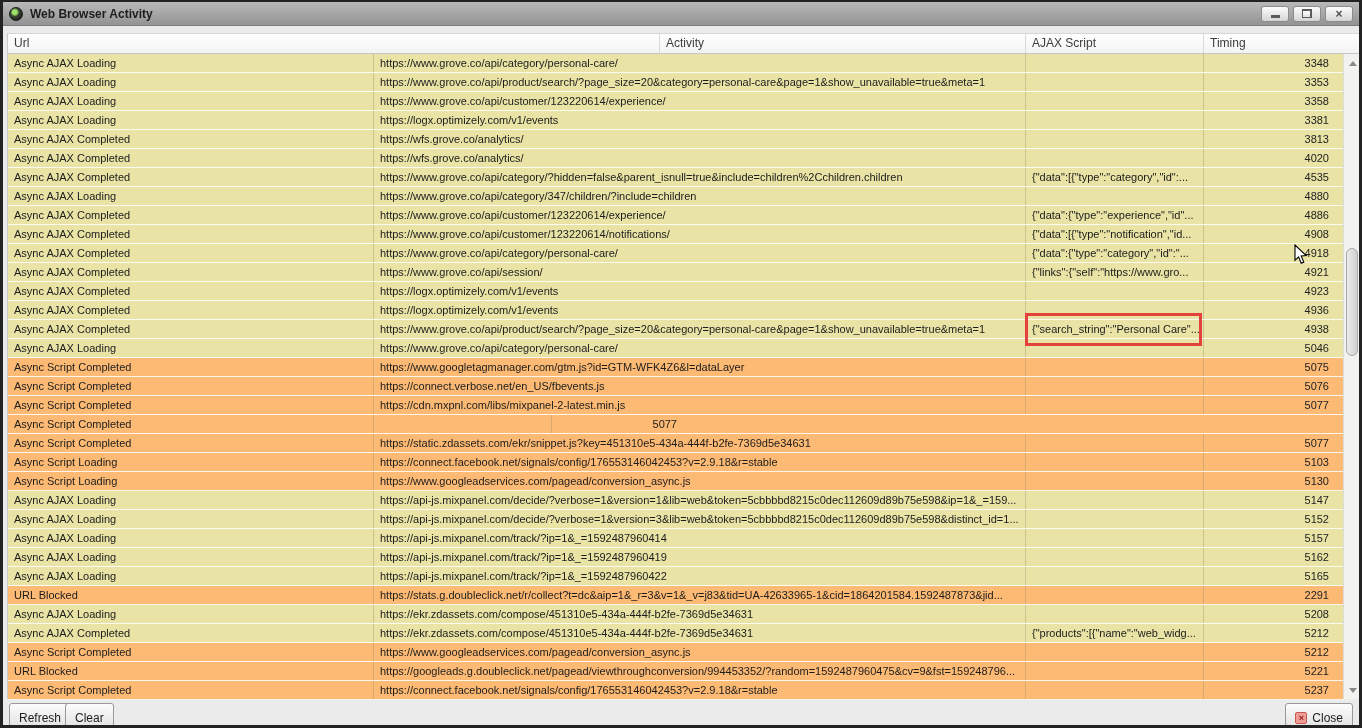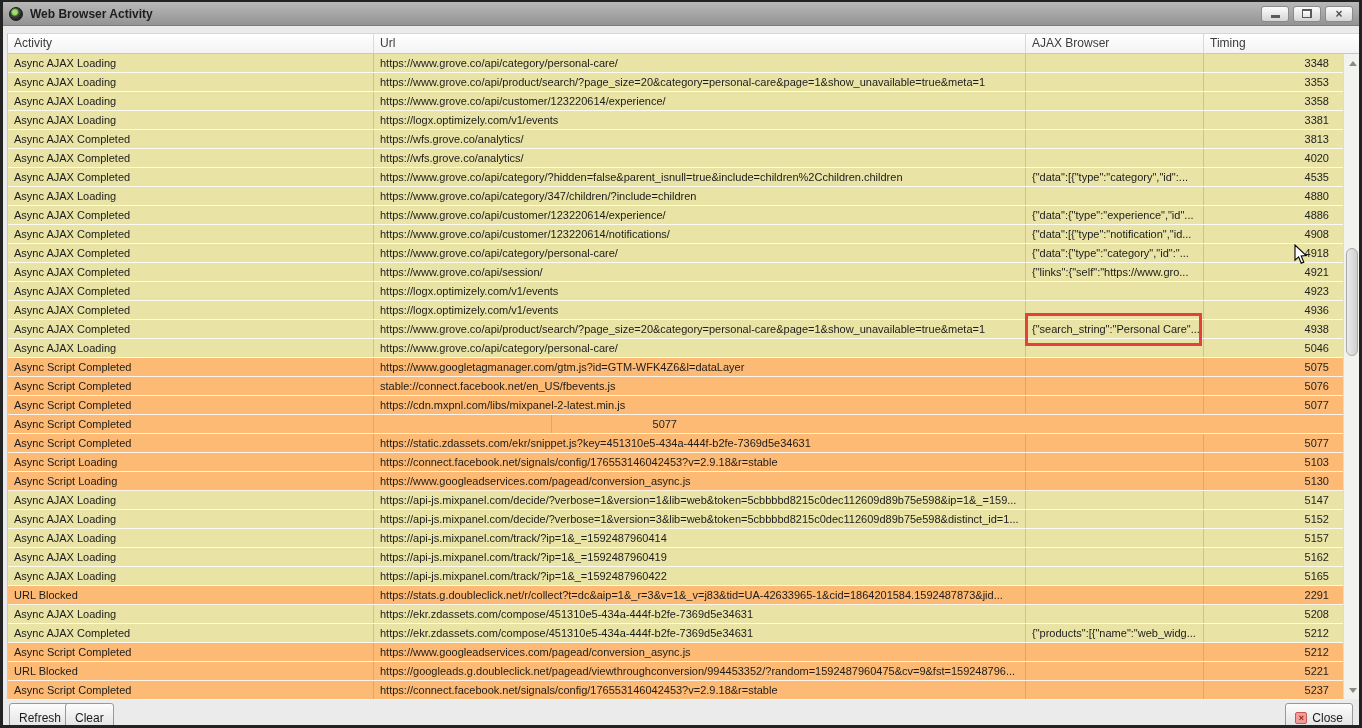--- a/index.html
+++ b/index.html
@@ -141,8 +141,8 @@
 
   <div class="table">
     <div class="thead">
+      <div class="th c-url">Url</div>
       <div class="th c-activity">Activity</div>
-      <div class="th c-url">Url</div>
       <div class="th c-ajax">AJAX Browser</div>
       <div class="th c-timing">Timing</div>
     </div>

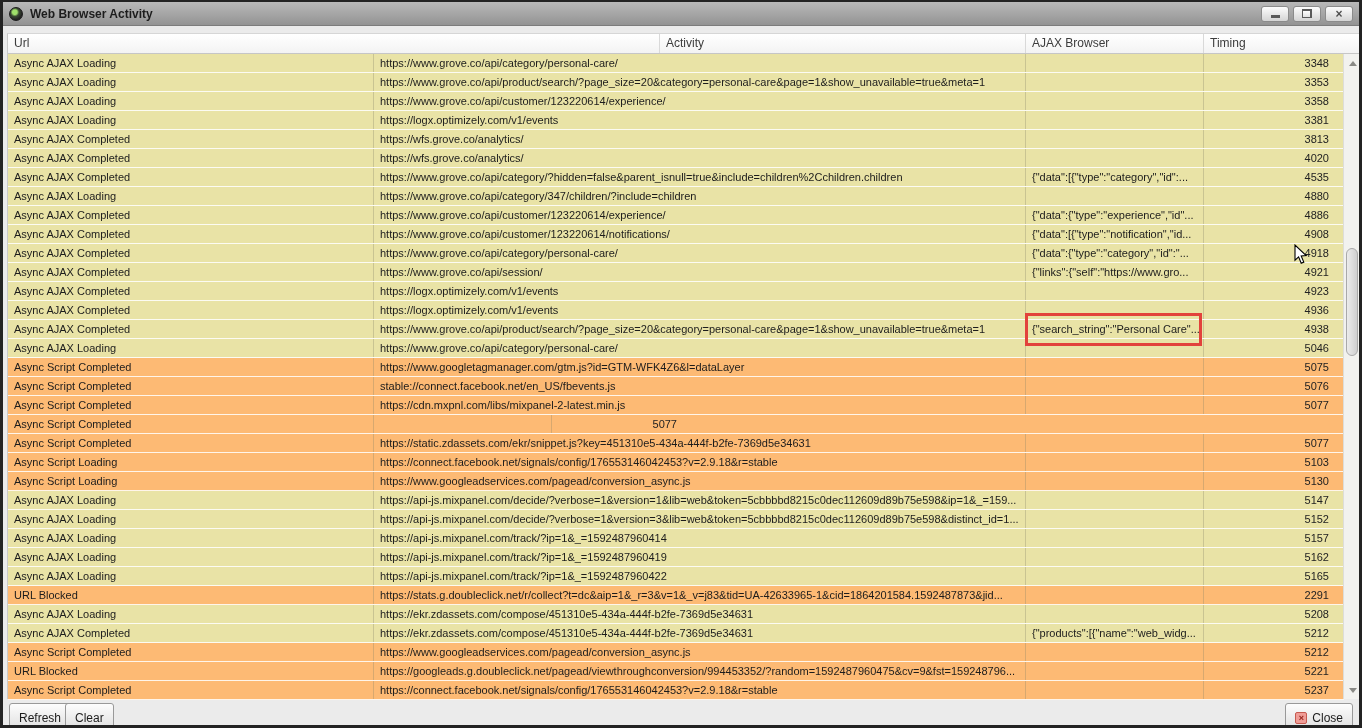--- a/index.html
+++ b/index.html
@@ -143,7 +143,7 @@
     <div class="thead">
       <div class="th c-url">Url</div>
       <div class="th c-activity">Activity</div>
-      <div class="th c-ajax">AJAX Browser</div>
+      <div class="th c-ajax">AJAX Script</div>
       <div class="th c-timing">Timing</div>
     </div>
 

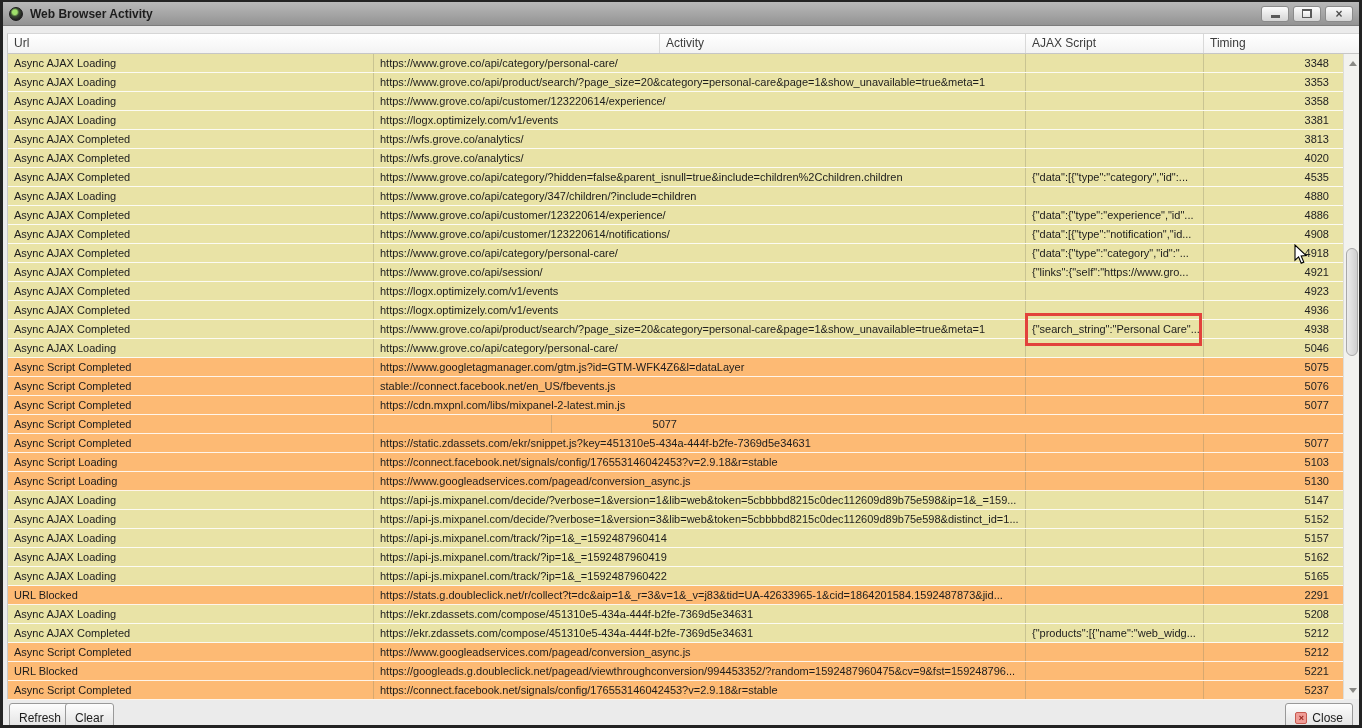--- a/index.html
+++ b/index.html
@@ -253,7 +253,7 @@
         </div>
         <div class="row tone-light">
           <div class="cell c-activity">Async Script Completed</div>
-          <div class="cell c-url">stable://connect.facebook.net/en_US/fbevents.js</div>
+          <div class="cell c-url">https://connect.verbose.net/en_US/fbevents.js</div>
           <div class="cell c-ajax"></div>
           <div class="cell c-timing">5076</div>
         </div>

